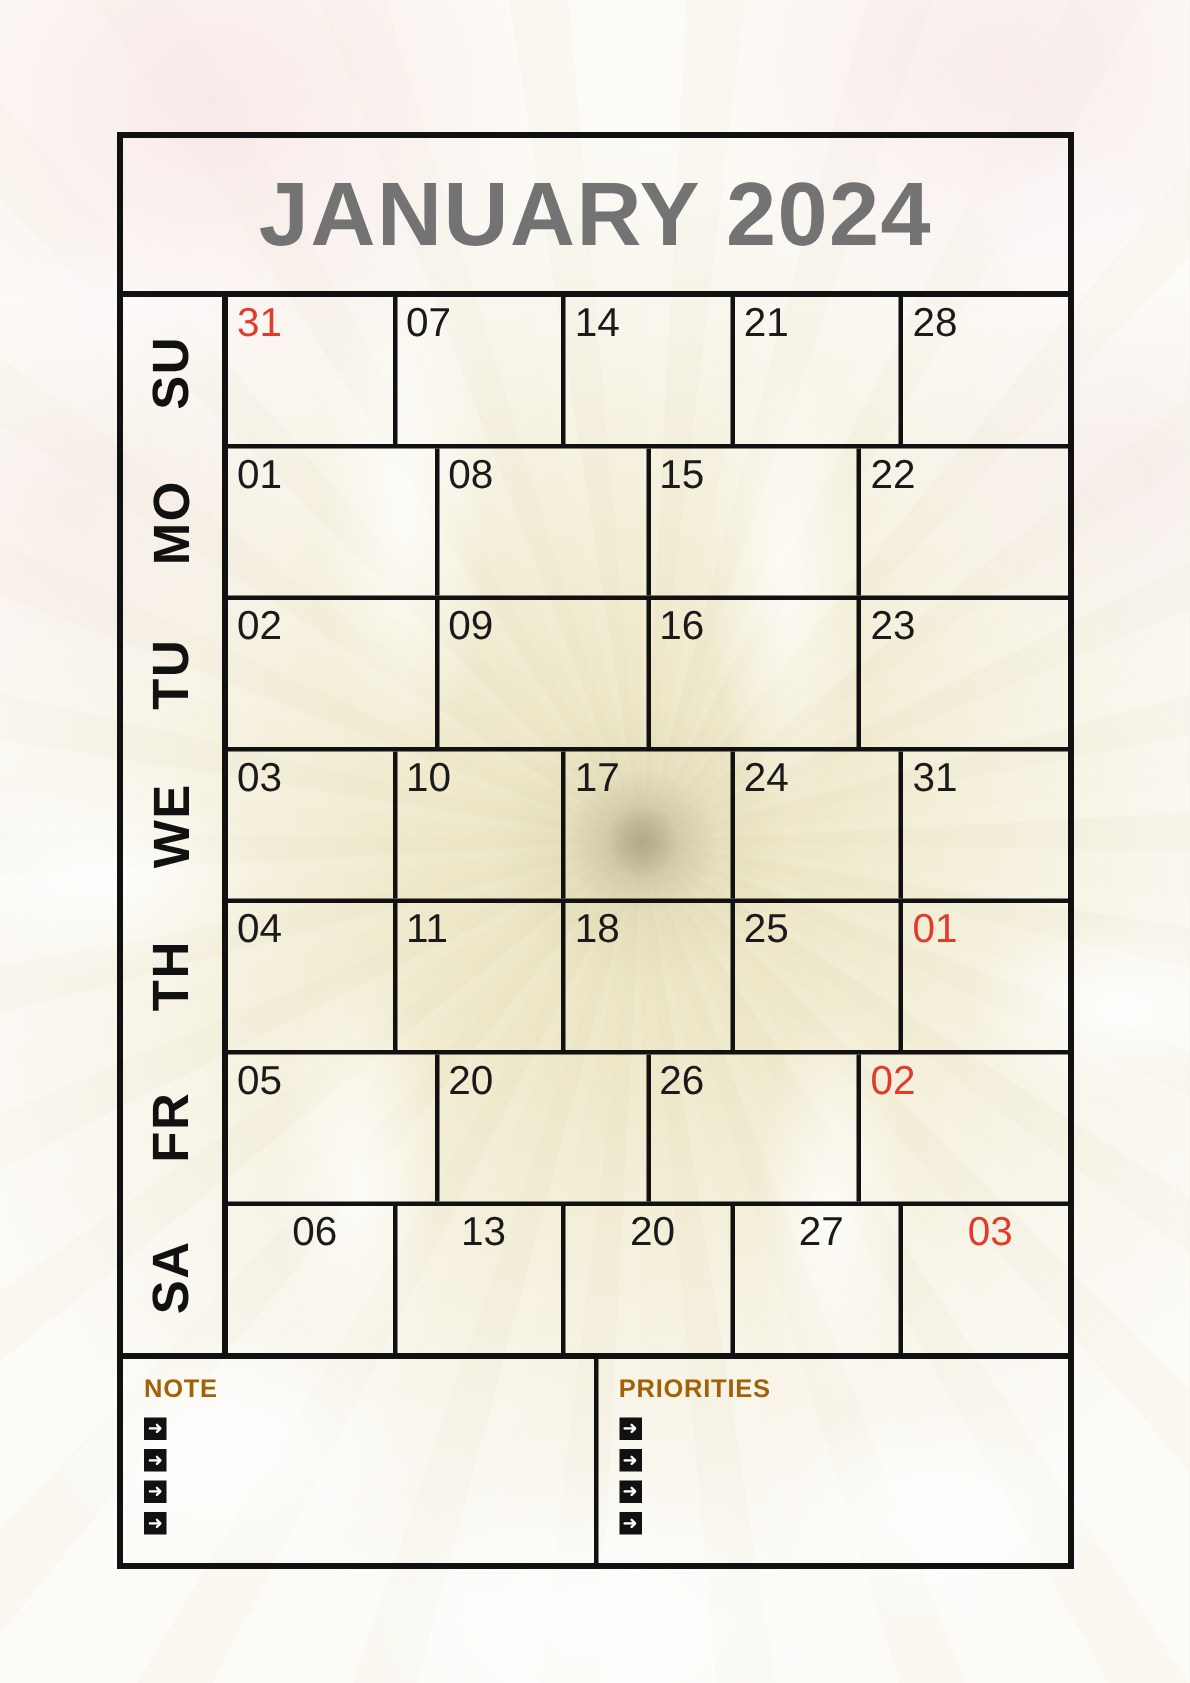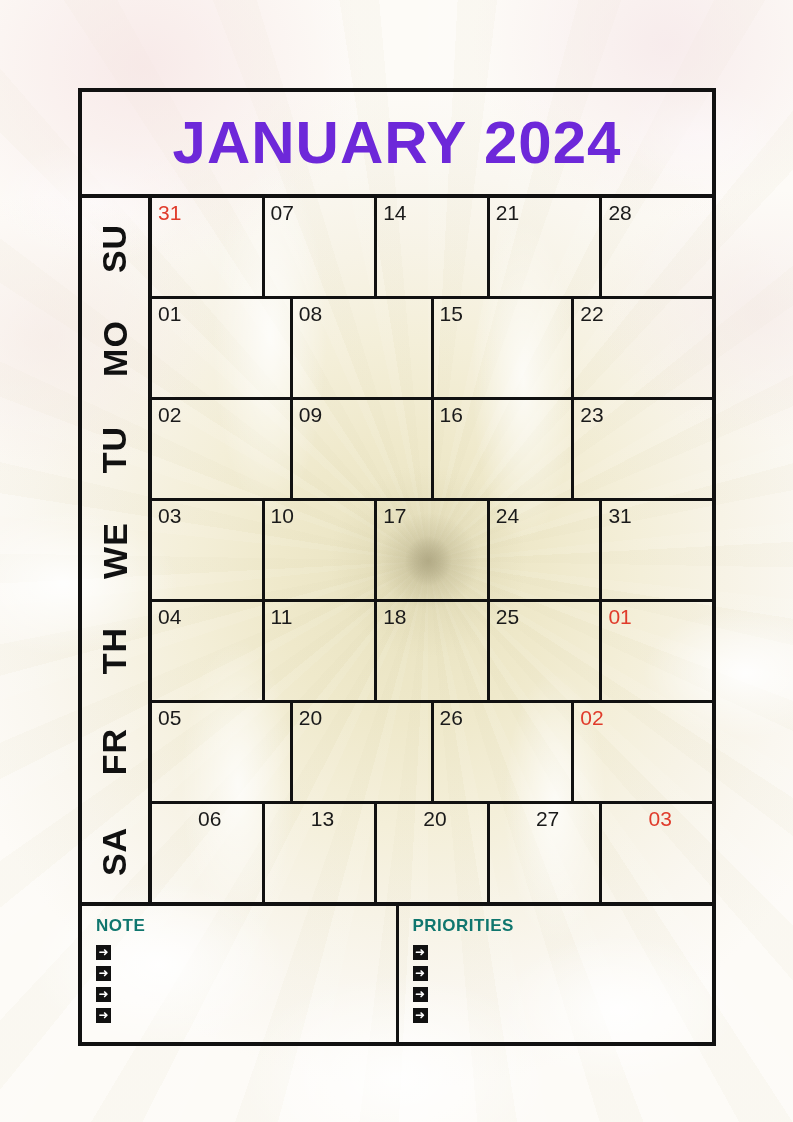--- a/index.html
+++ b/index.html
@@ -91,7 +91,7 @@
     font-size: 60px;
     font-weight: bold;
     letter-spacing: 1px;
-    color: #6d28d9;
+    color: #737373;
     line-height: 1;
     white-space: nowrap;
   }

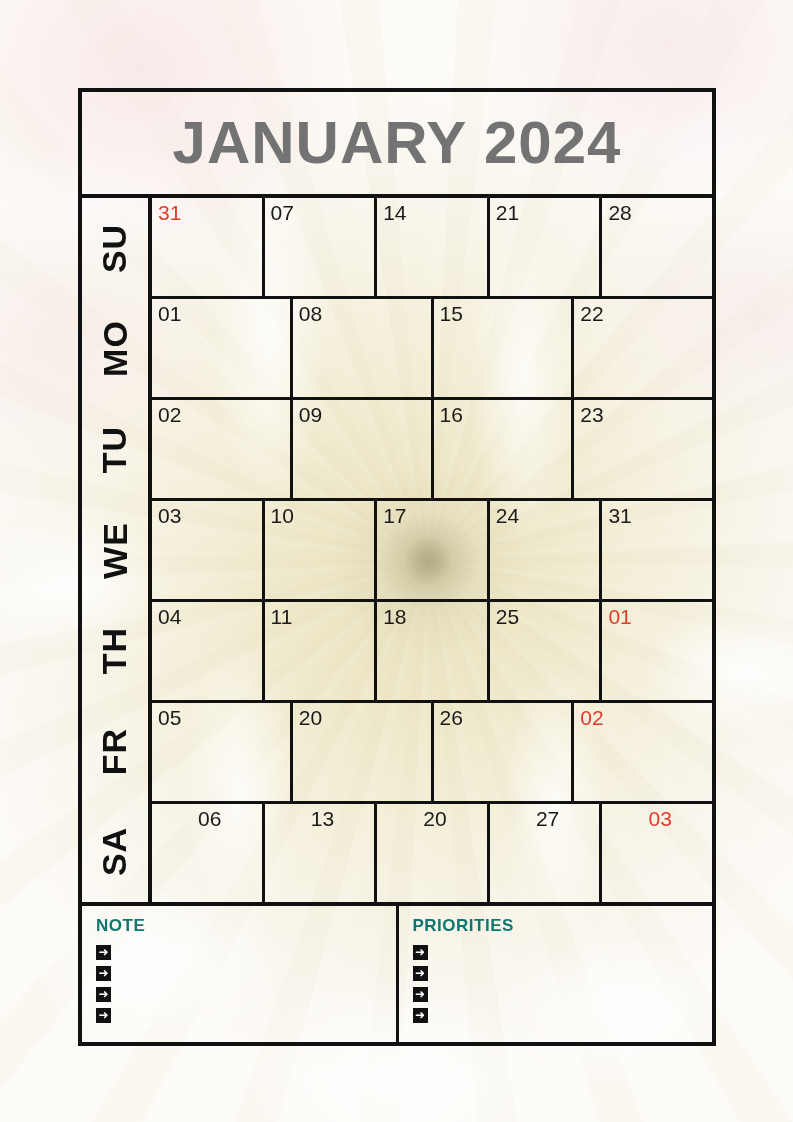--- a/index.html
+++ b/index.html
@@ -155,7 +155,7 @@
     border-radius: 19px;
   }
   .cell .num {
-    font-size: 21px;
+    font-size: 27px;
     font-weight: normal;
     color: #1a1a1a;
     line-height: 1;

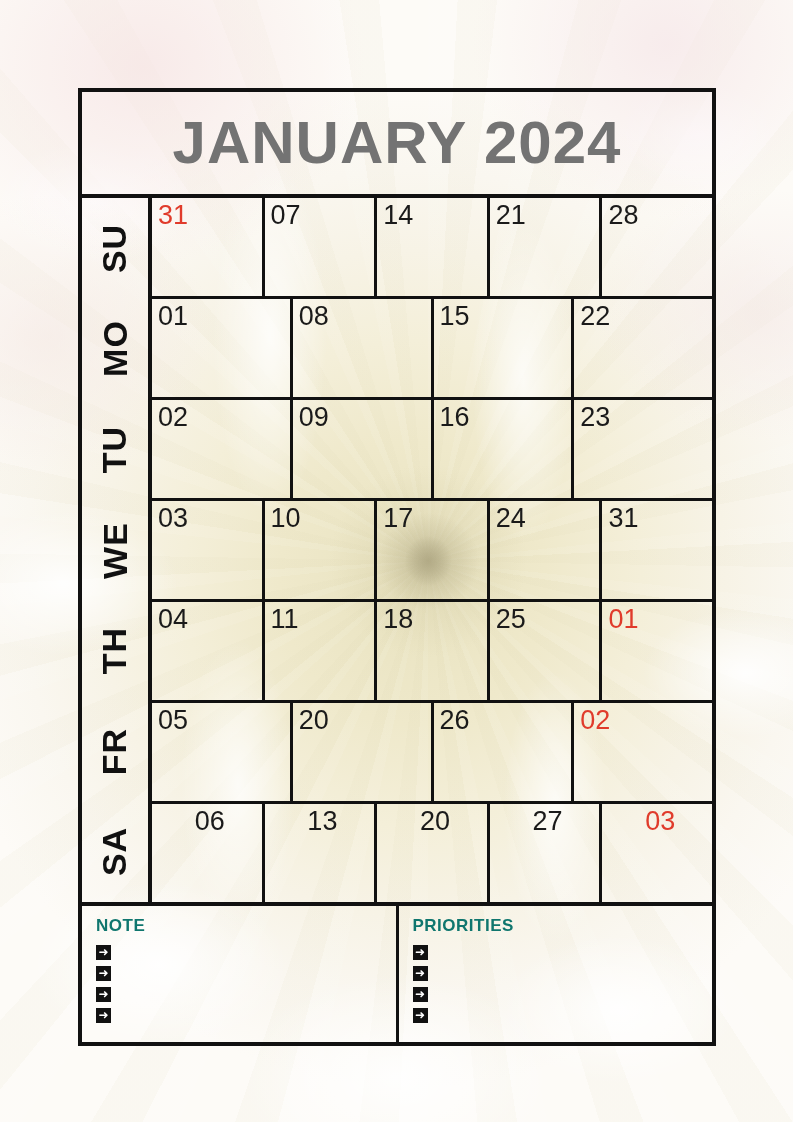--- a/index.html
+++ b/index.html
@@ -181,7 +181,7 @@
   .panel .panel-title {
     font-size: 17px;
     font-weight: bold;
-    color: #0f766e;
+    color: #a16207;
     letter-spacing: 0.5px;
     margin-bottom: 6px;
   }

